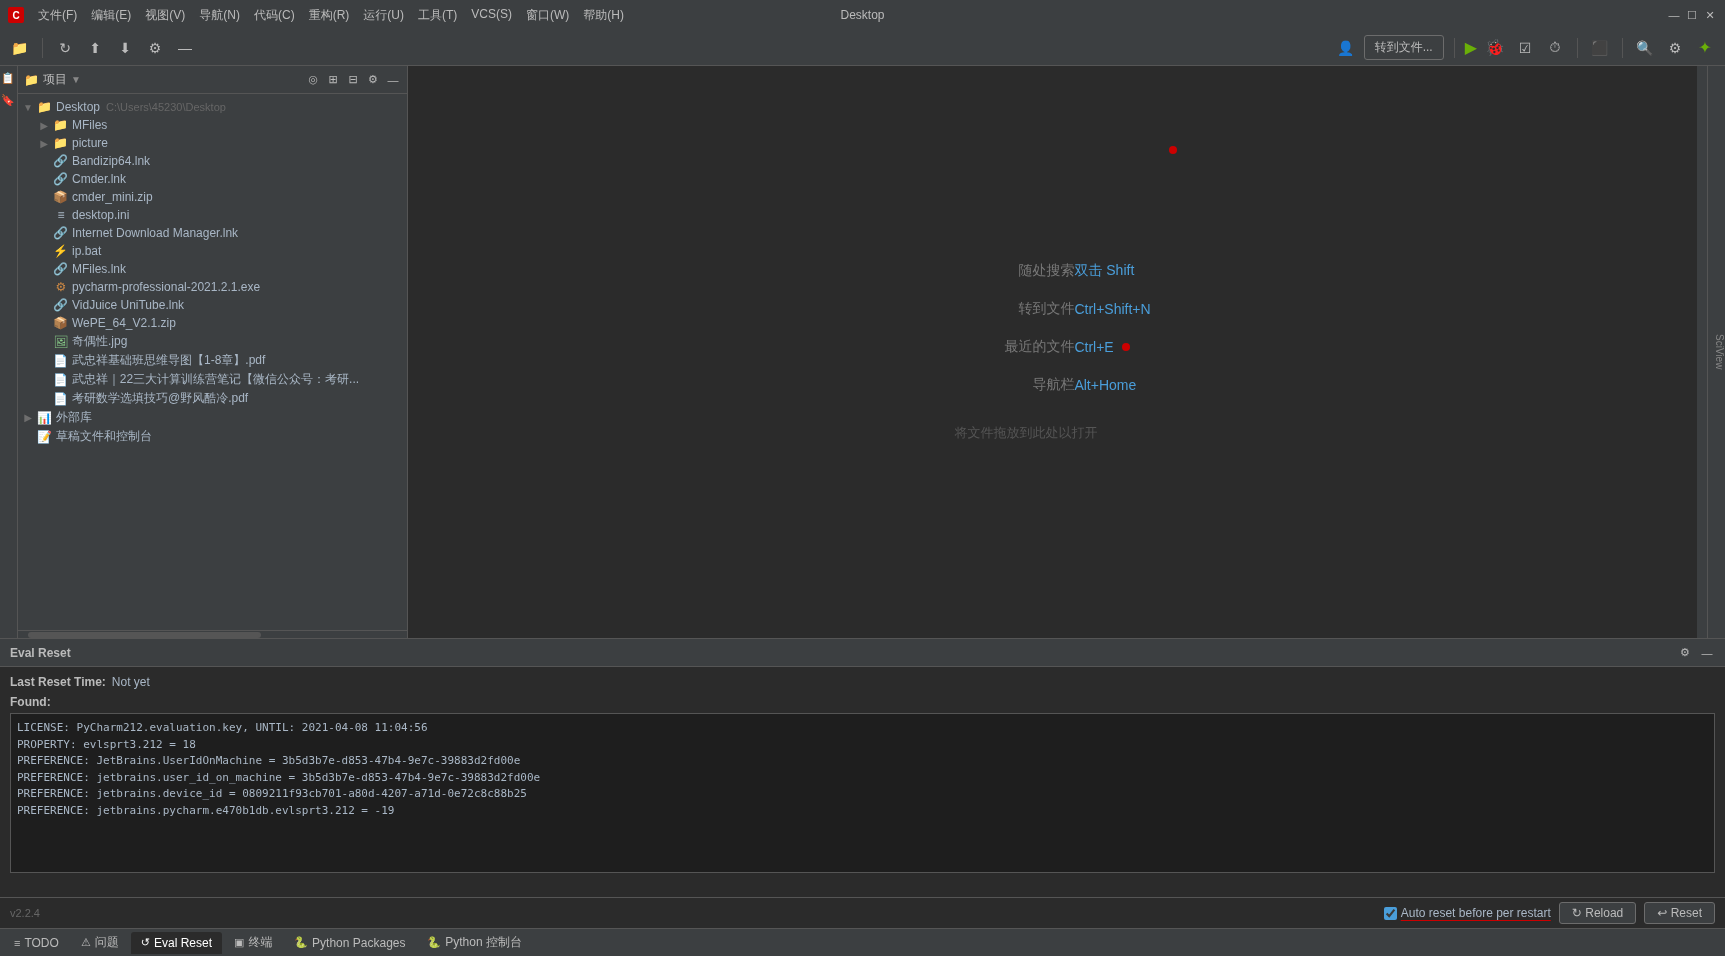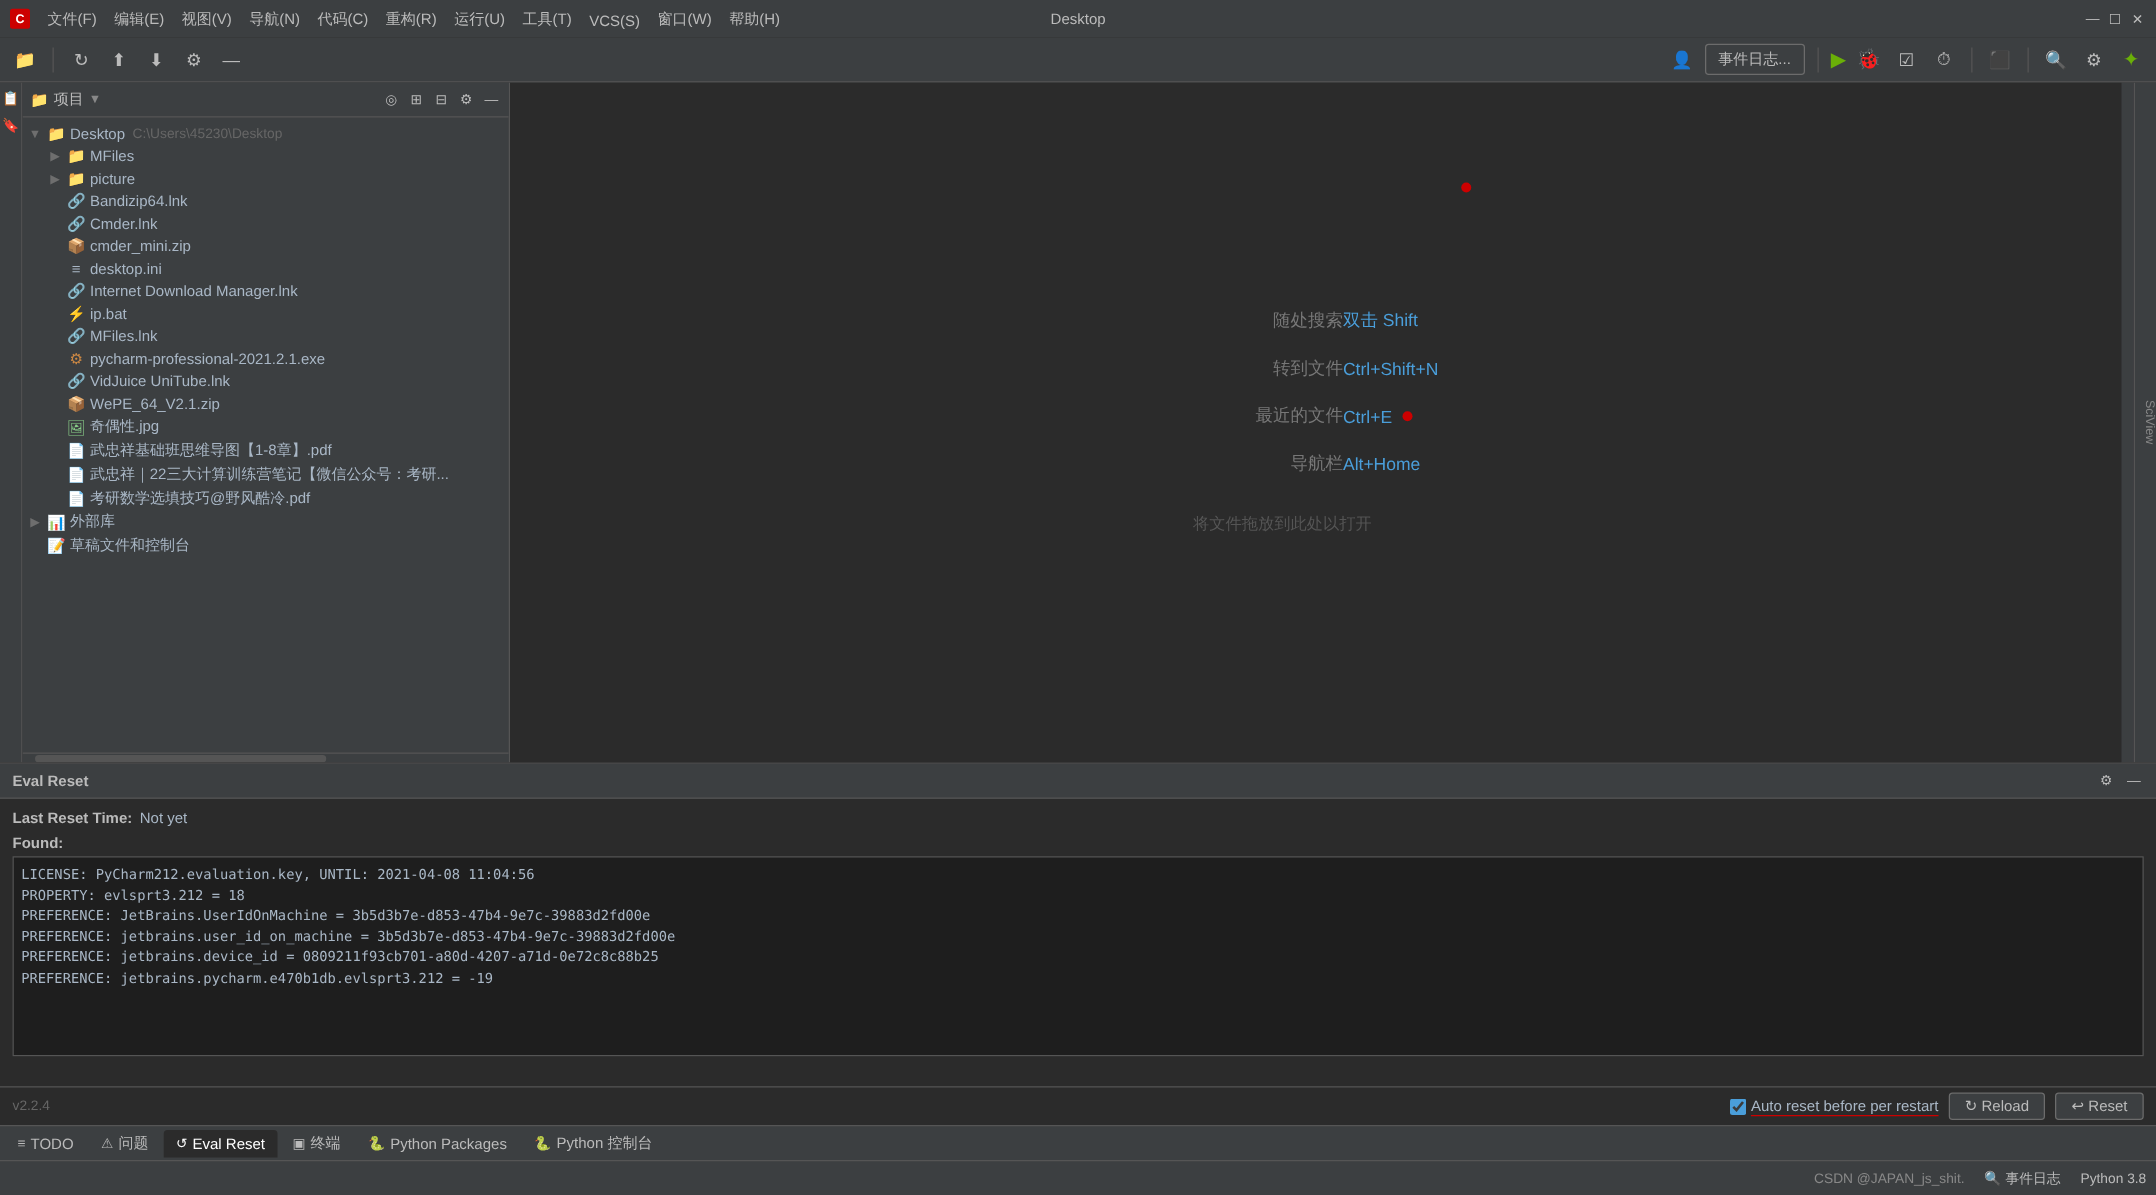--- a/index.html
+++ b/index.html
@@ -33,7 +33,6 @@
       display: flex;
       gap: 2px;
       flex: 1;
-      align-items: flex-end;
     }
     #title-bar .menu-item {
       padding: 2px 6px;

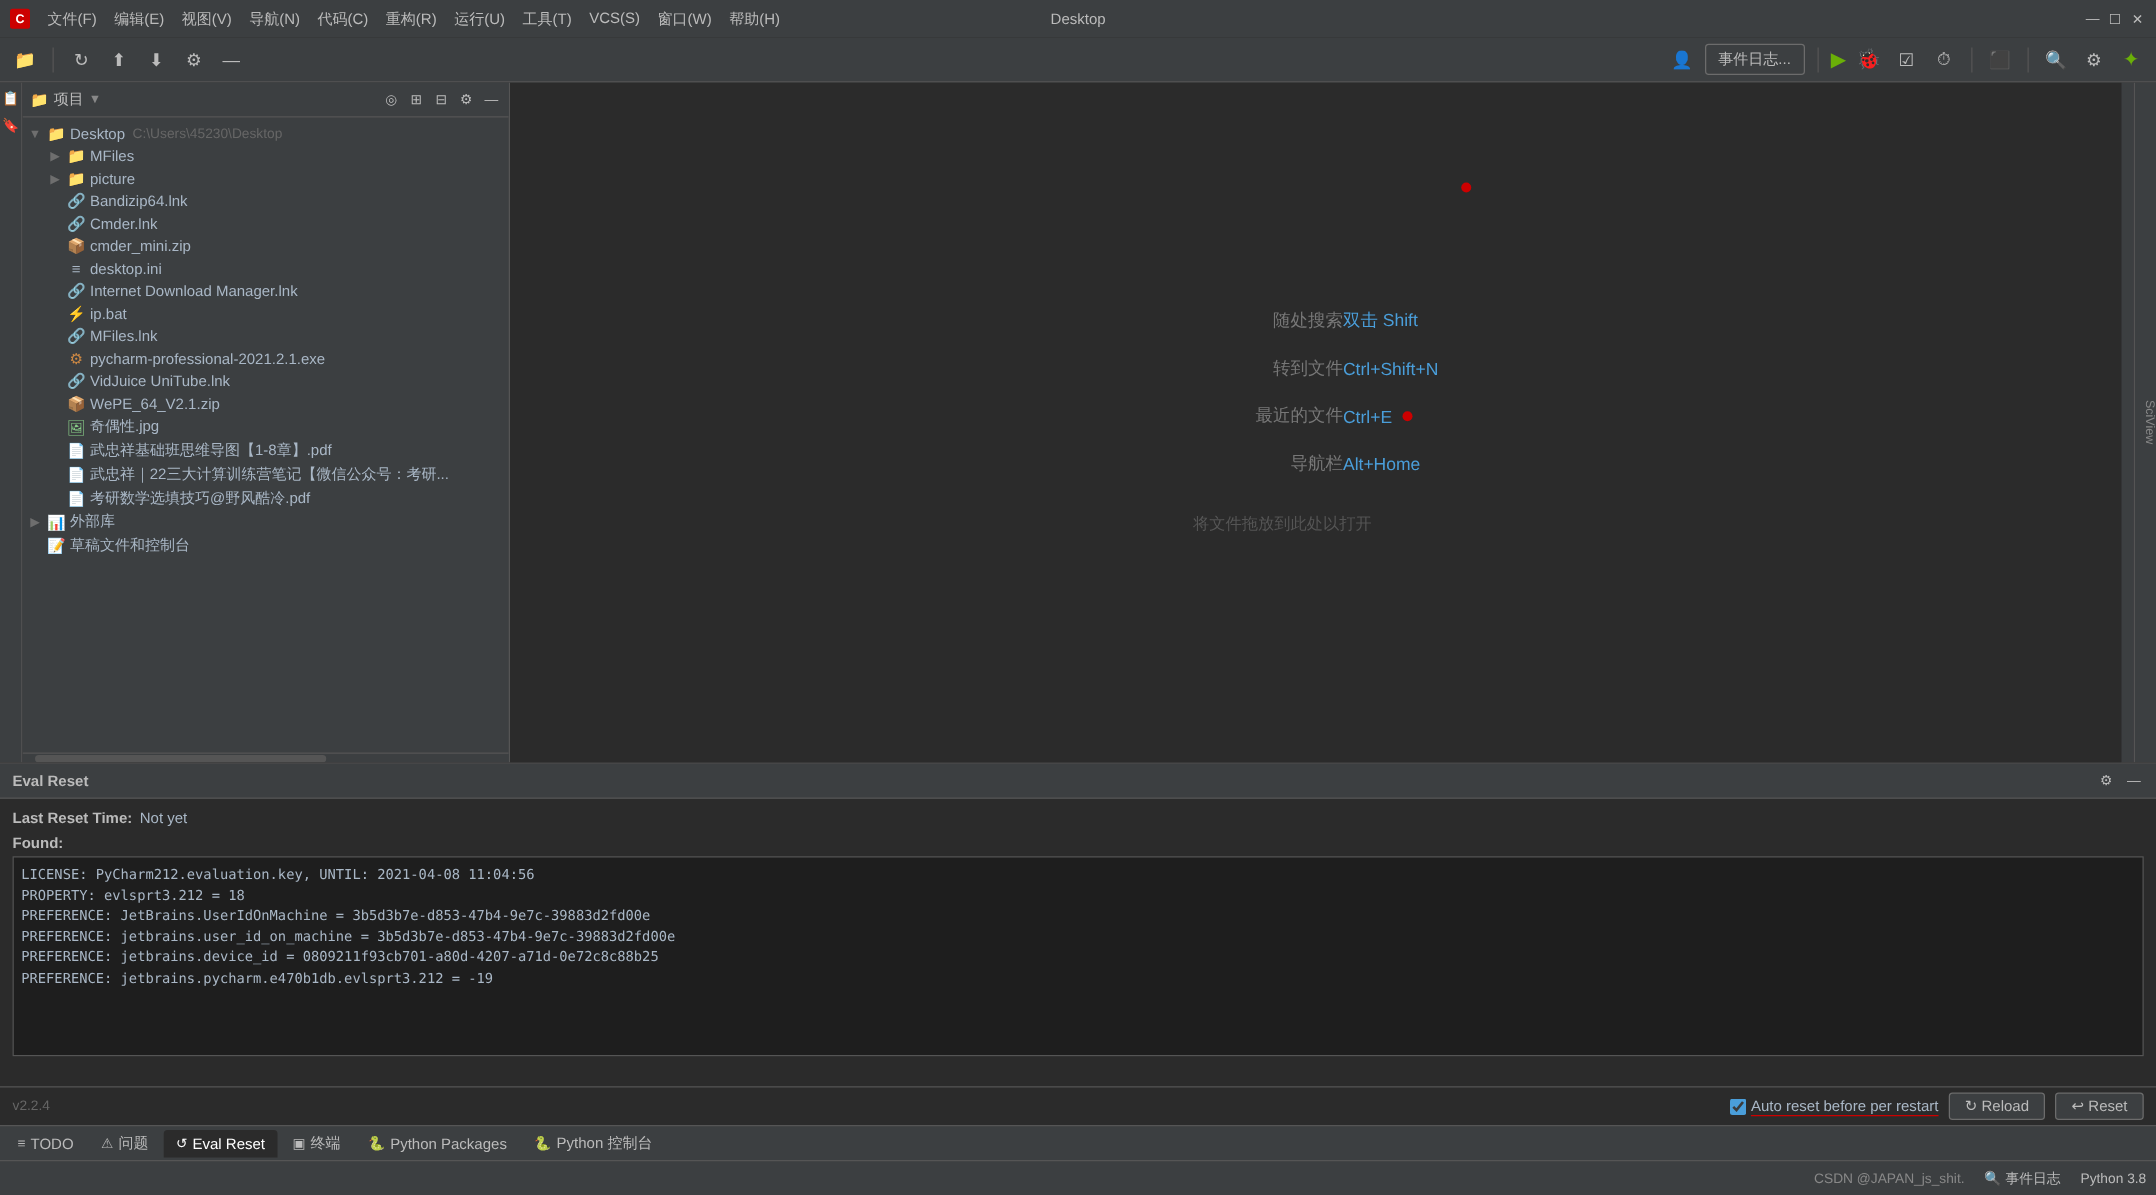--- a/index.html
+++ b/index.html
@@ -455,7 +455,7 @@
     <div class="toolbar-icon-btn">—</div>
     <div class="toolbar-right">
       <div class="toolbar-icon-btn">👤</div>
-      <button class="add-config-btn">事件日志...</button>
+      <button class="add-config-btn">转到文件...</button>
       <div class="toolbar-sep"></div>
       <div class="run-btn">▶</div>
       <div class="toolbar-icon-btn debug-btn">🐞</div>

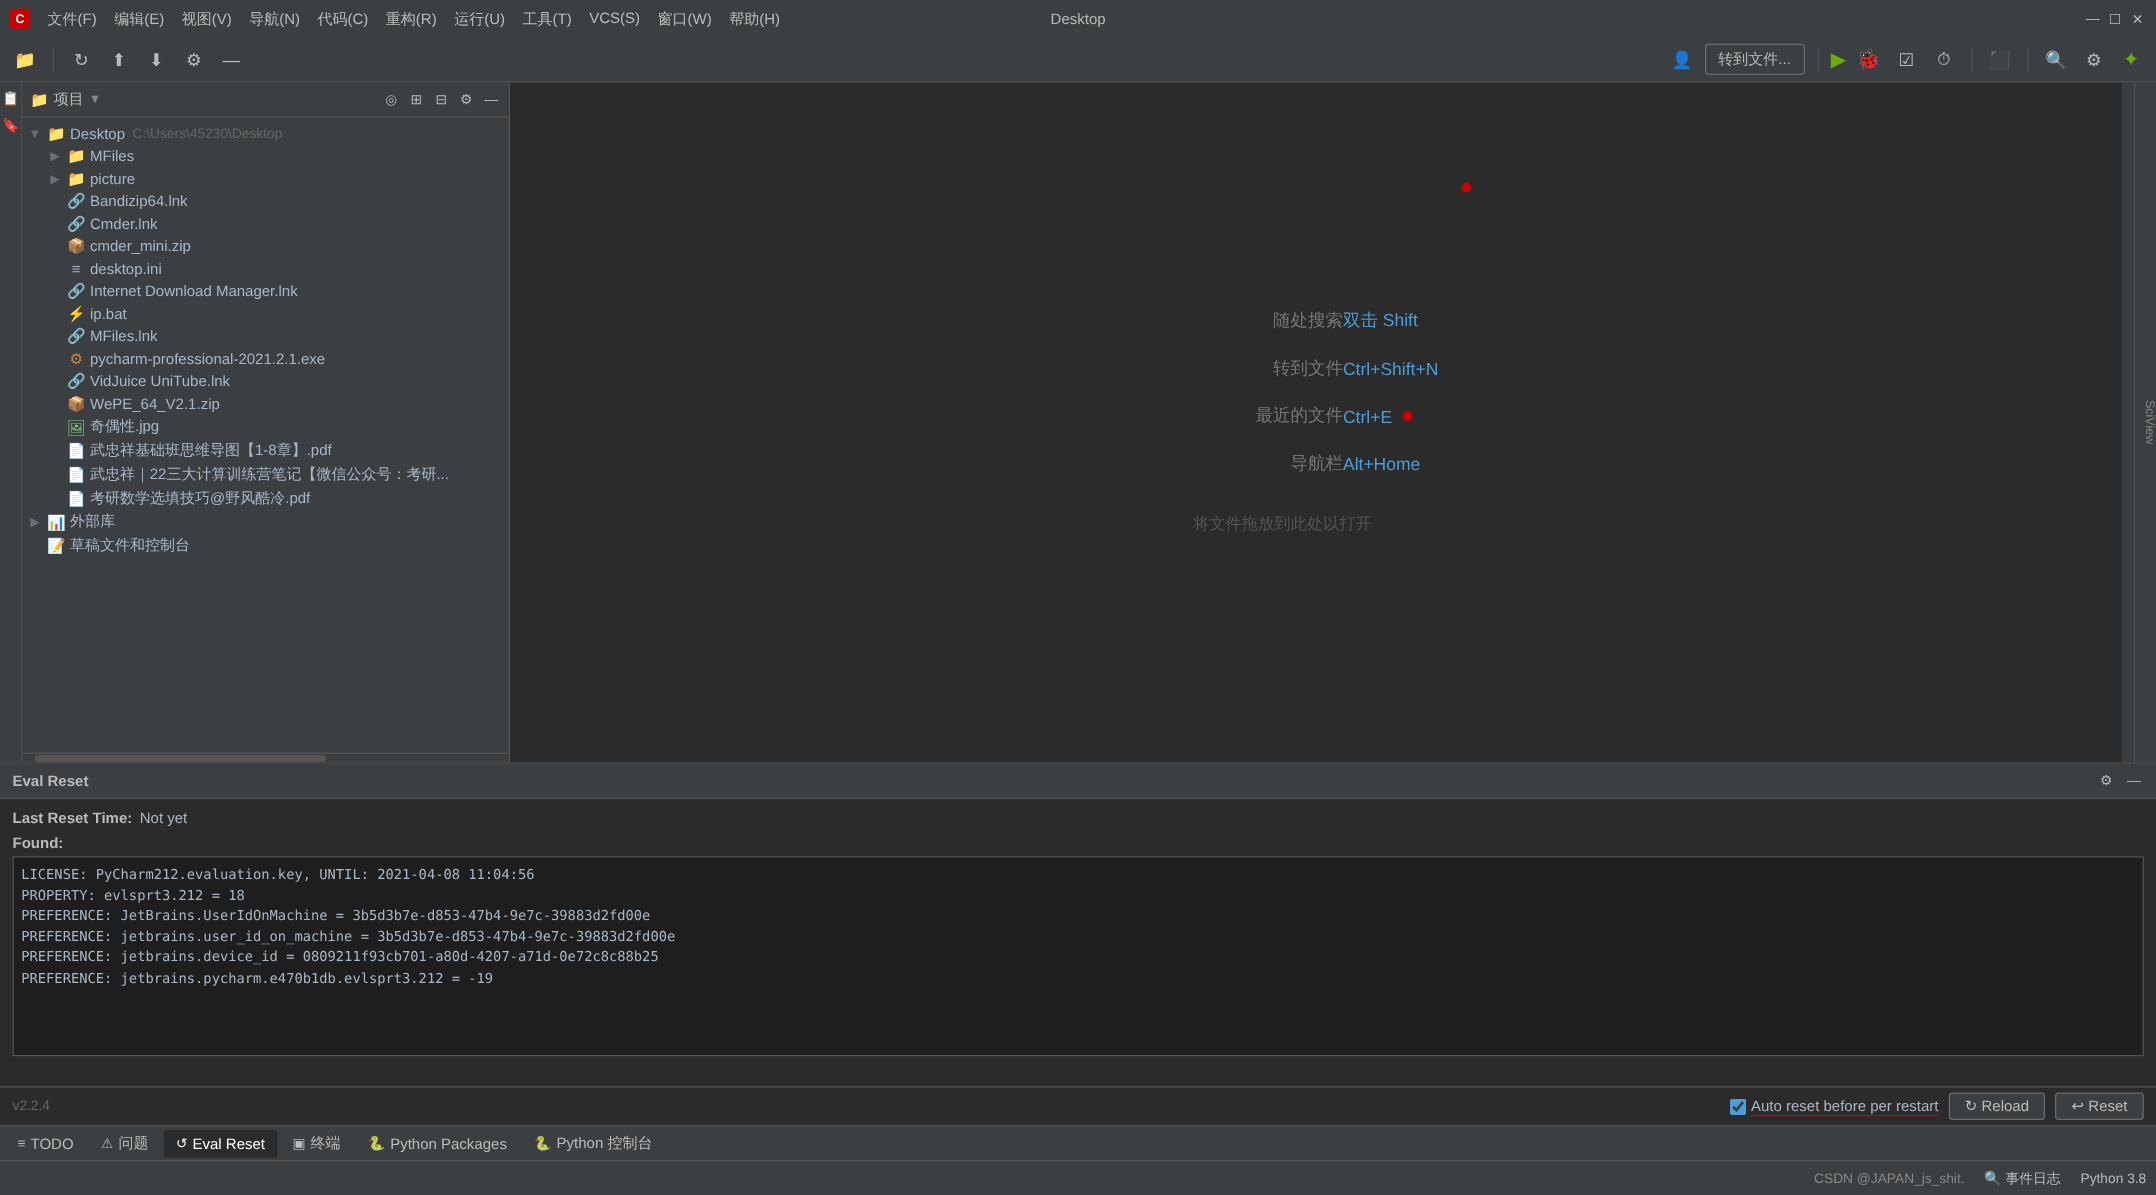--- a/index.html
+++ b/index.html
@@ -719,14 +719,6 @@
     </div>
   </div>
 
-  <div id="status-bar" style="position:relative; bottom:auto; height:28px;">
-    <span></span>
-    <div class="status-right">
-      <span style="color:#888;">CSDN @JAPAN_js_shit.</span>
-      <span style="cursor:pointer;">🔍 事件日志</span>
-      <span style="cursor:pointer;">Python 3.8</span>
-    </div>
-  </div>
 
 </div>
 

